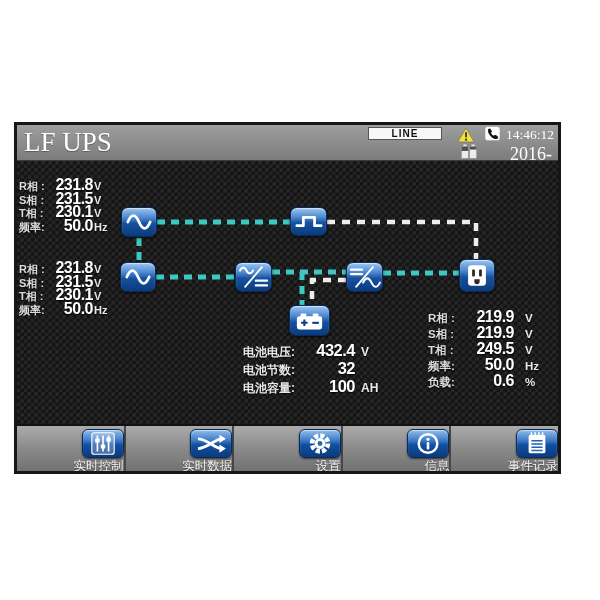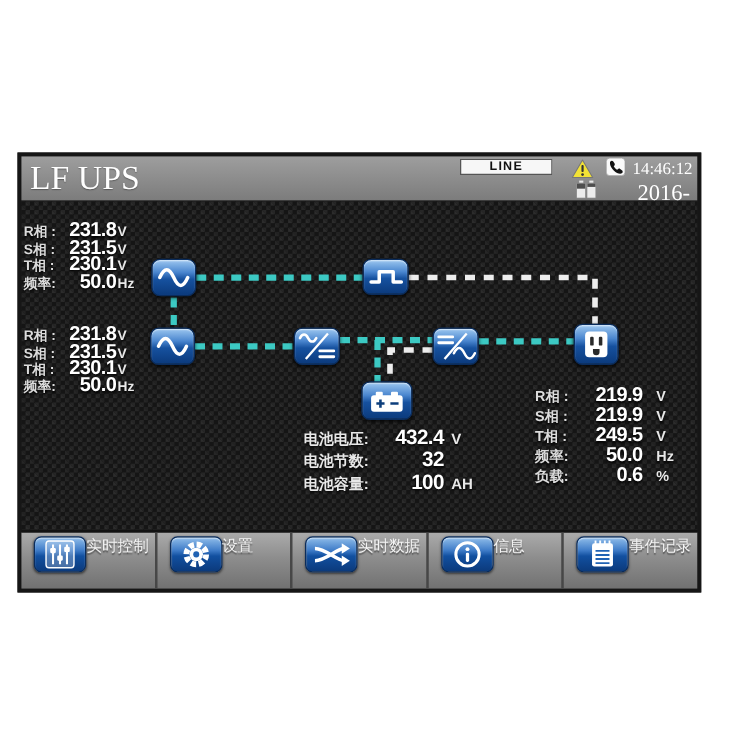--- a/index.html
+++ b/index.html
@@ -69,8 +69,8 @@
   
   .navbar { display:flex; height:47px; border-top:2px solid #121212;
             background:linear-gradient(#ababab 0%,#8d8d8d 45%,#717171 100%); }
-  .nav-item { flex:1; display:flex; flex-direction:row; align-items:flex-start;
-              padding-top:3px; border-right:2px solid #474747; cursor:pointer;margin-left:10px; }
+  .nav-item { flex:1; display:flex; flex-direction:column; align-items:flex-end;
+              padding-top:3px; border-right:2px solid #474747; cursor:pointer; }
   .nav-item:last-child { border-right:none; }
   .nav-icon { width:42px; height:29px; border-radius:6px;
     background:linear-gradient(180deg,#8fbdea 0%,#3f7cc8 38%,#1250a0 55%,#0b3a7c 100%);

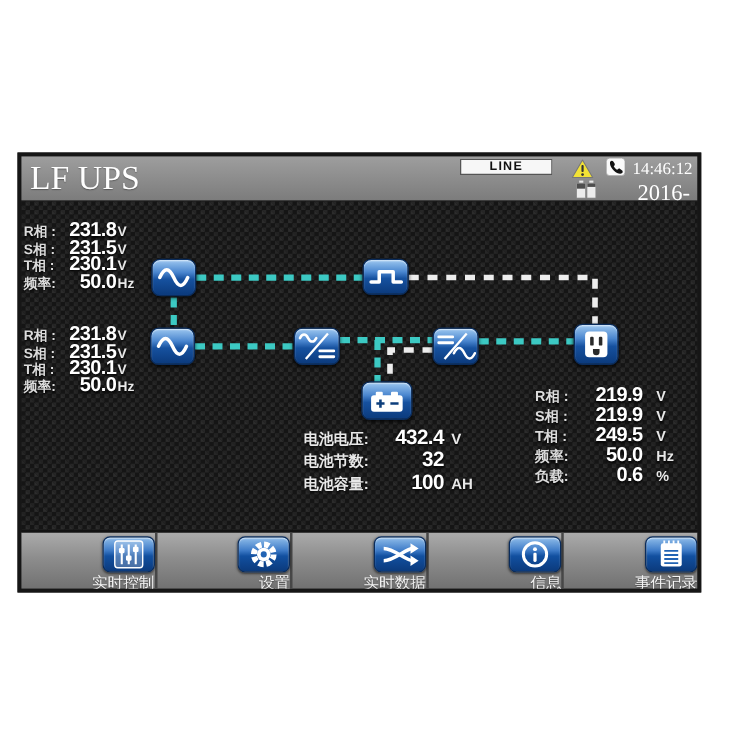--- a/index.html
+++ b/index.html
@@ -295,17 +295,6 @@
       <div class="nav-item">
         <span class="nav-icon">
           <svg viewBox="0 0 42 29">
-            <circle cx="21" cy="14.5" r="8.5" fill="none" stroke="#fff" stroke-width="5" stroke-dasharray="4.45 2.23"></circle>
-            <circle cx="21" cy="14.5" r="5.8" fill="#fff"></circle>
-            <circle cx="21" cy="14.5" r="2.6" fill="#2163b4"></circle>
-          </svg>
-        </span>
-        <span class="nav-label">设置</span>
-      </div>
-
-      <div class="nav-item">
-        <span class="nav-icon">
-          <svg viewBox="0 0 42 29">
             <path d="M7 9.5 C16 9.5,26 20,32 20" stroke="#fff" stroke-width="3" fill="none"></path>
             <path d="M7 20 C16 20,26 9.5,32 9.5" stroke="#fff" stroke-width="3" fill="none"></path>
             <path d="M30 15.5 L37 20 L30 24.5 Z" fill="#fff"></path>
@@ -318,6 +307,17 @@
       <div class="nav-item">
         <span class="nav-icon">
           <svg viewBox="0 0 42 29">
+            <circle cx="21" cy="14.5" r="8.5" fill="none" stroke="#fff" stroke-width="5" stroke-dasharray="4.45 2.23"></circle>
+            <circle cx="21" cy="14.5" r="5.8" fill="#fff"></circle>
+            <circle cx="21" cy="14.5" r="2.6" fill="#2163b4"></circle>
+          </svg>
+        </span>
+        <span class="nav-label">设置</span>
+      </div>
+
+      <div class="nav-item">
+        <span class="nav-icon">
+          <svg viewBox="0 0 42 29">
             <circle cx="21" cy="14.5" r="10" fill="none" stroke="#fff" stroke-width="2.6"></circle>
             <circle cx="21" cy="10" r="1.7" fill="#fff"></circle>
             <rect x="19.6" y="13" width="2.8" height="8" rx="1.2" fill="#fff"></rect>

